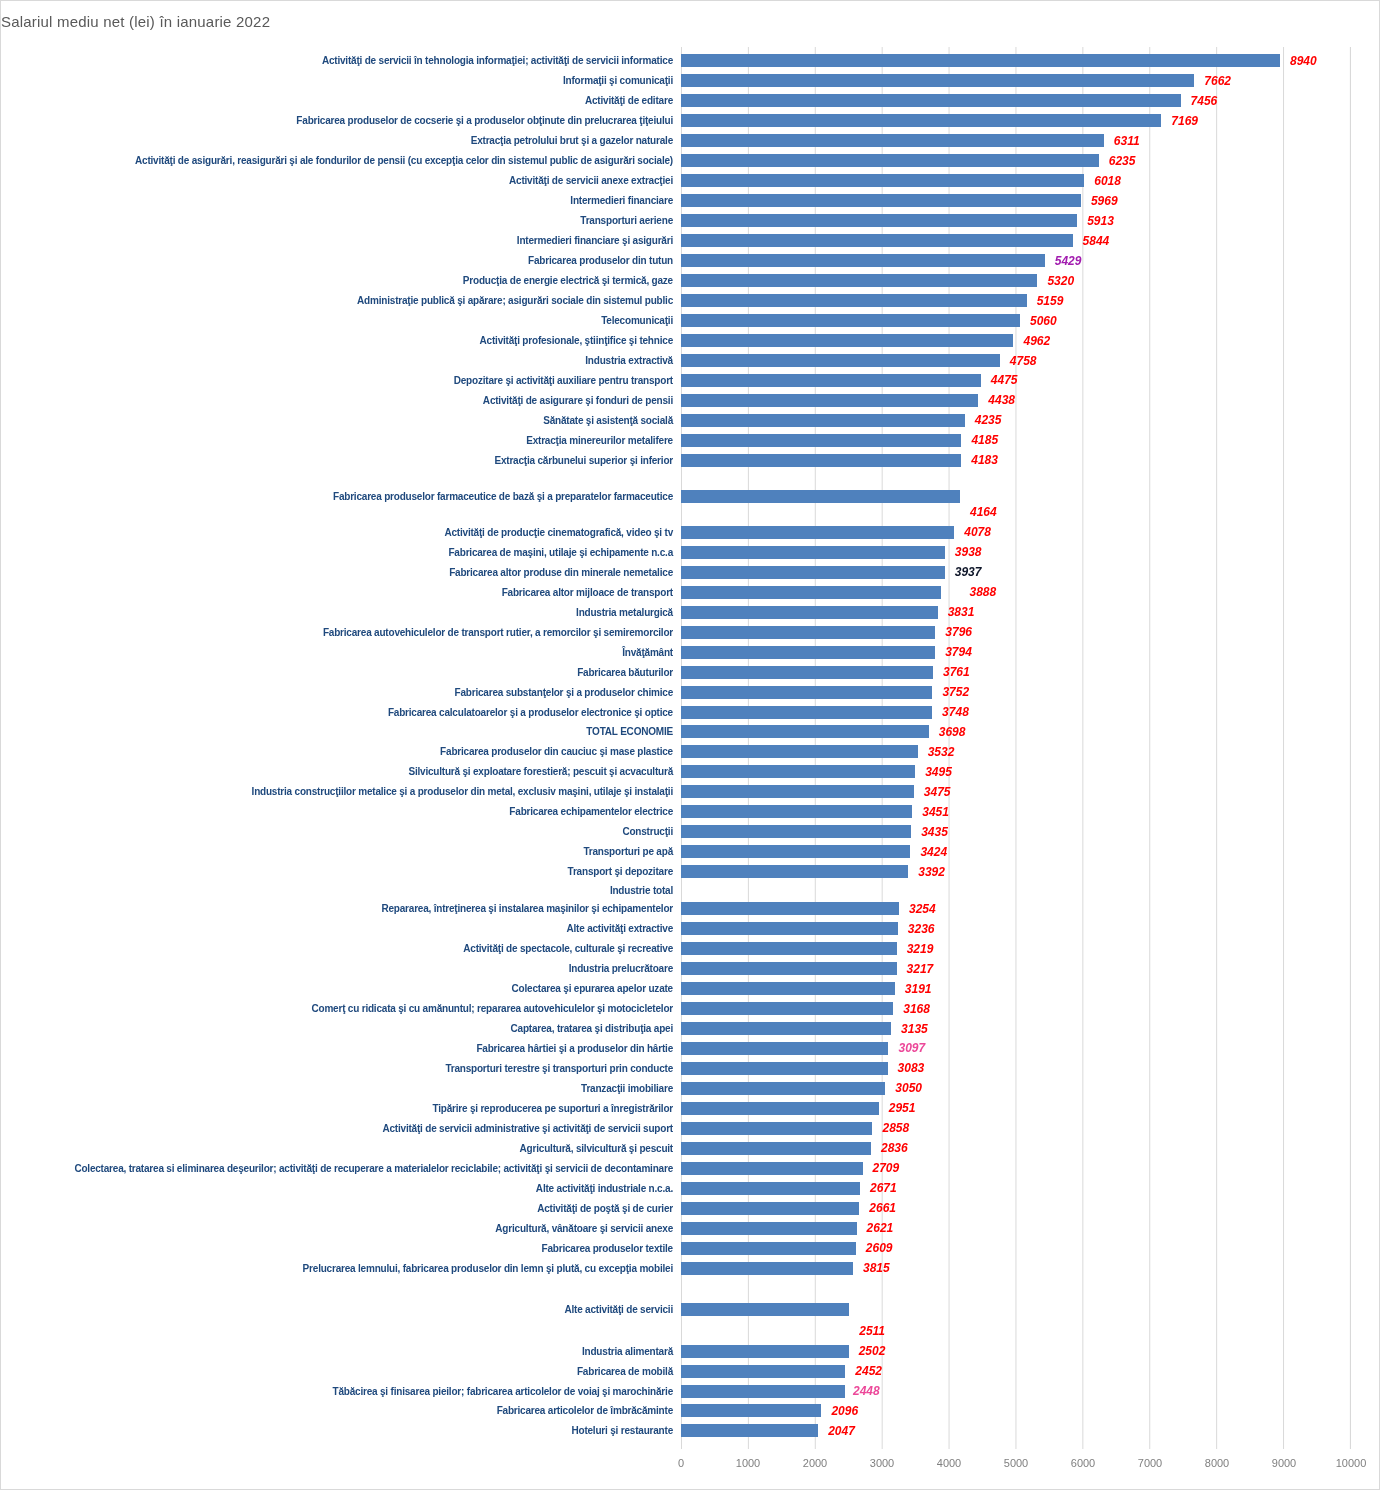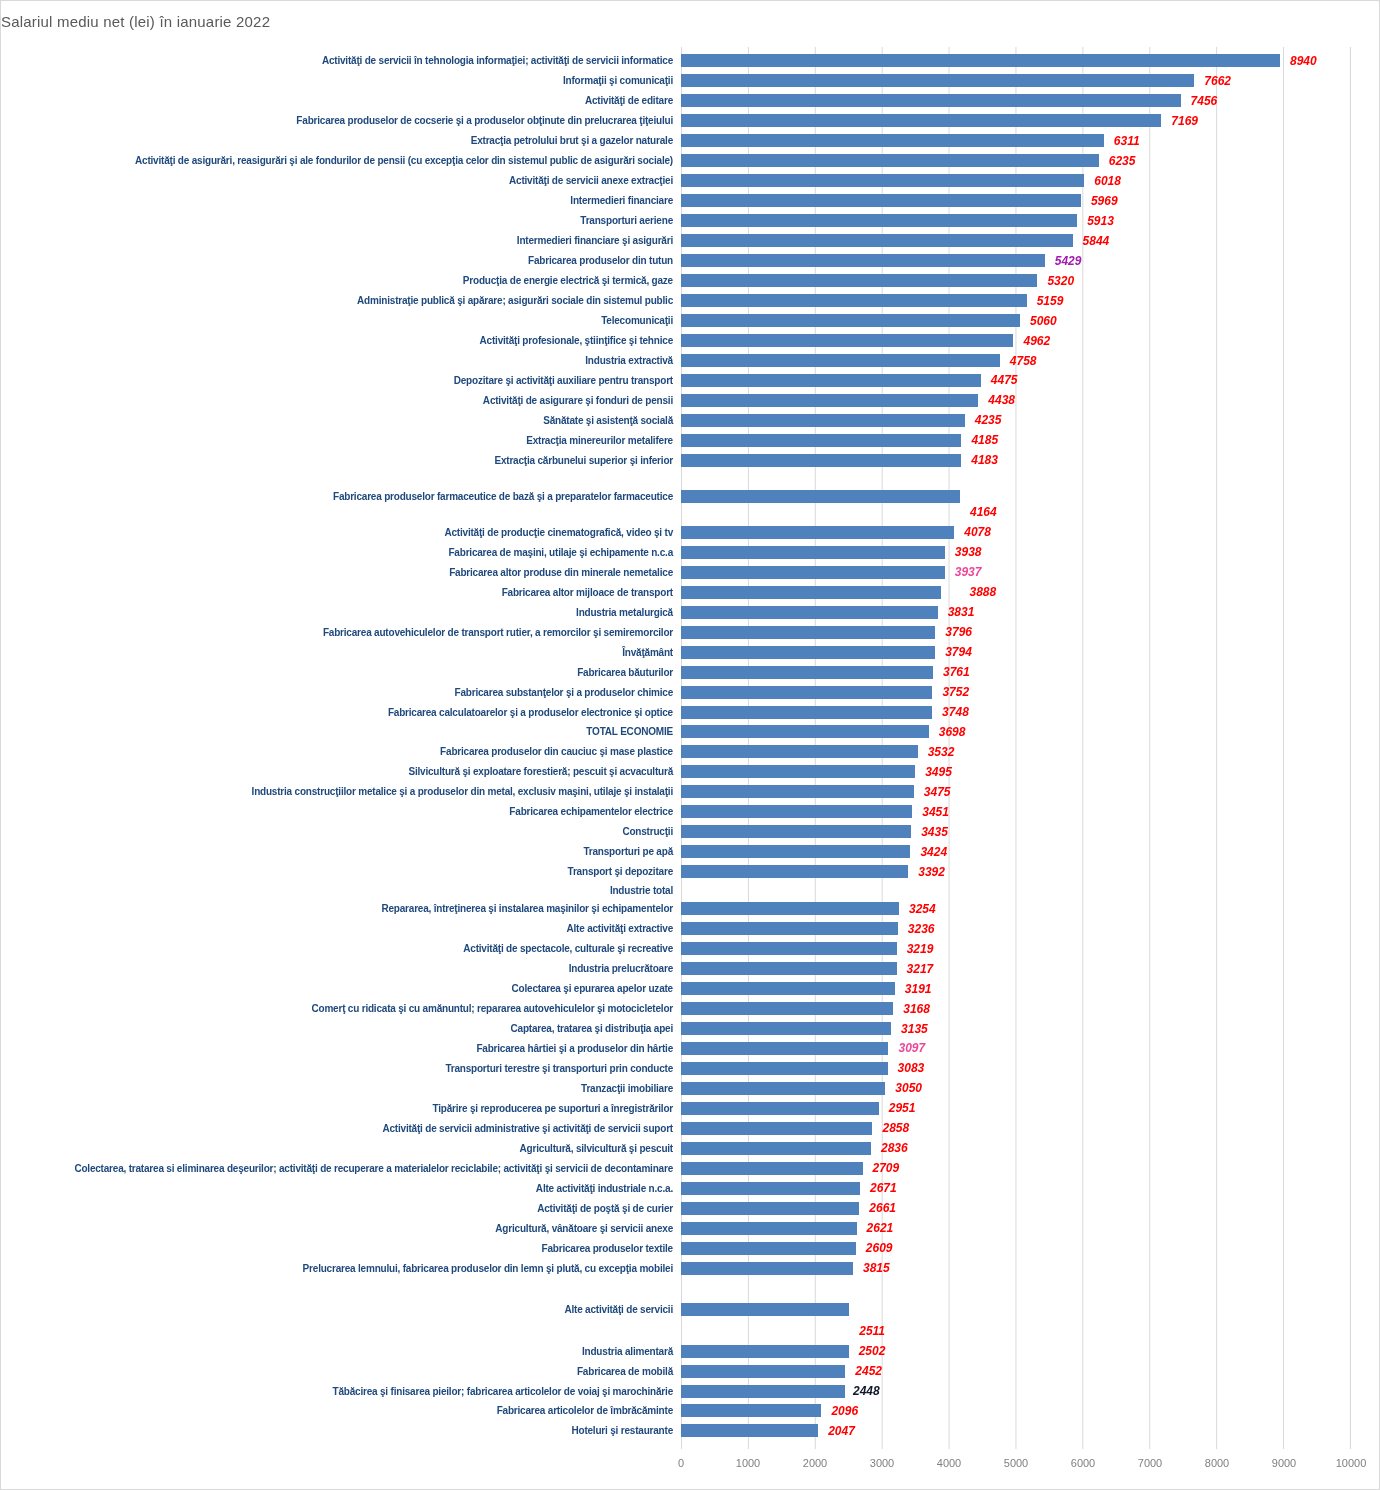--- a/index.html
+++ b/index.html
@@ -276,7 +276,7 @@
         <div class="cat-label">Fabricarea altor produse din minerale nemetalice</div>
         <div class="bar-track">
           <div class="bar" style="width: 39.37%; background: rgb(79, 129, 189);"></div>
-          <span class="val-label" style="color: #ec4899;">3937</span>
+          <span class="val-label" style="color: #0f172a;">3937</span>
         </div>
       </div>
       <div class="chart-row">

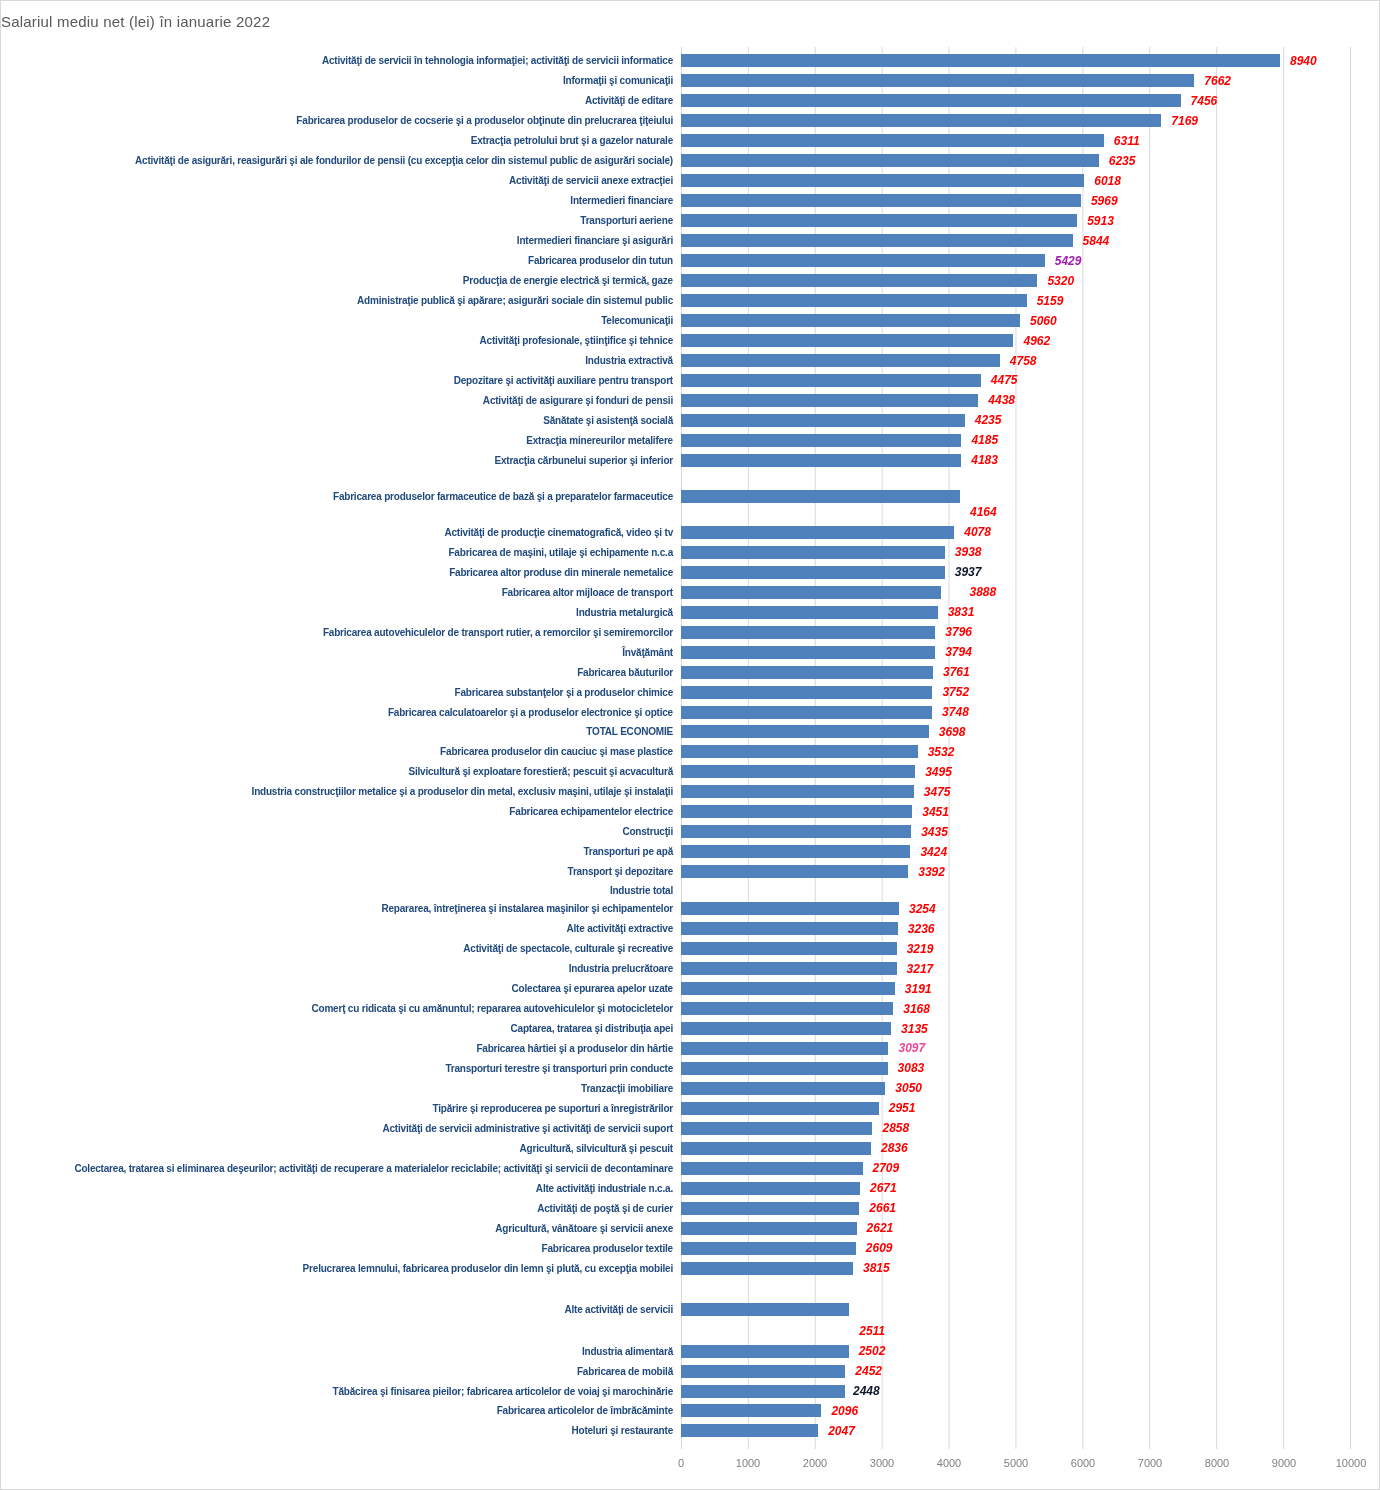--- a/index.html
+++ b/index.html
@@ -545,7 +545,7 @@
         <div class="cat-label">Tăbăcirea şi finisarea pieilor; fabricarea articolelor de voiaj şi marochinărie</div>
         <div class="bar-track">
           <div class="bar" style="width: 24.48%; background: rgb(79, 129, 189);"></div>
-          <span class="val-label" style="color: #0f172a; margin-left: 8px;">2448</span>
+          <span class="val-label" style="color: #ec4899; margin-left: 8px;">2448</span>
         </div>
       </div>
       <div class="chart-row">

